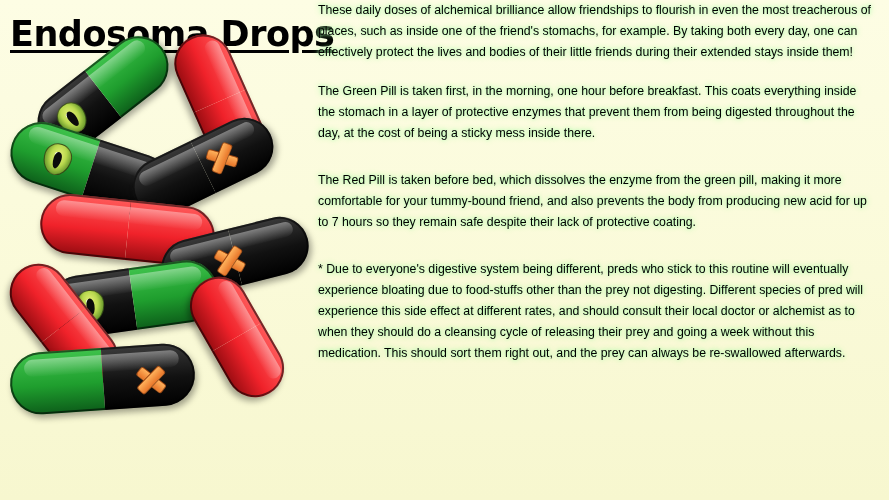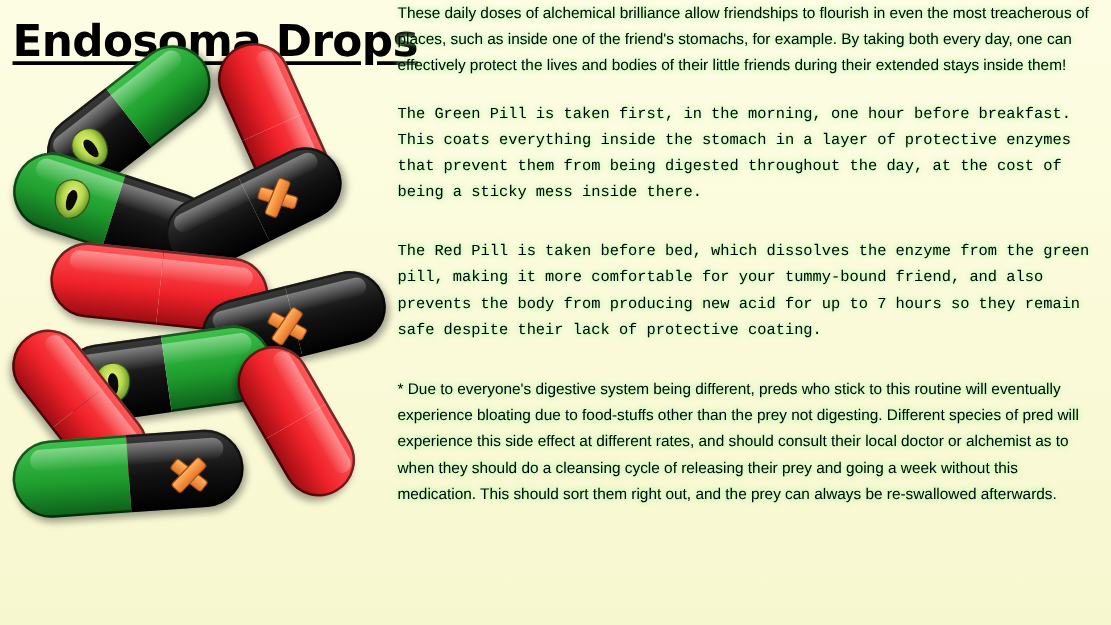--- a/index.html
+++ b/index.html
@@ -156,7 +156,7 @@
     margin: 0 0 18px 0;
     text-shadow: 0 0 6px rgba(160,255,160,0.95), 0 0 3px rgba(180,255,180,0.9);
   }
-  .para.gap-big { margin-bottom: 26px; font-family: Liberation Mono, monospace; }
+  .para.gap-big { margin-bottom: 26px; }
 </style>
 </head>
 <body>

